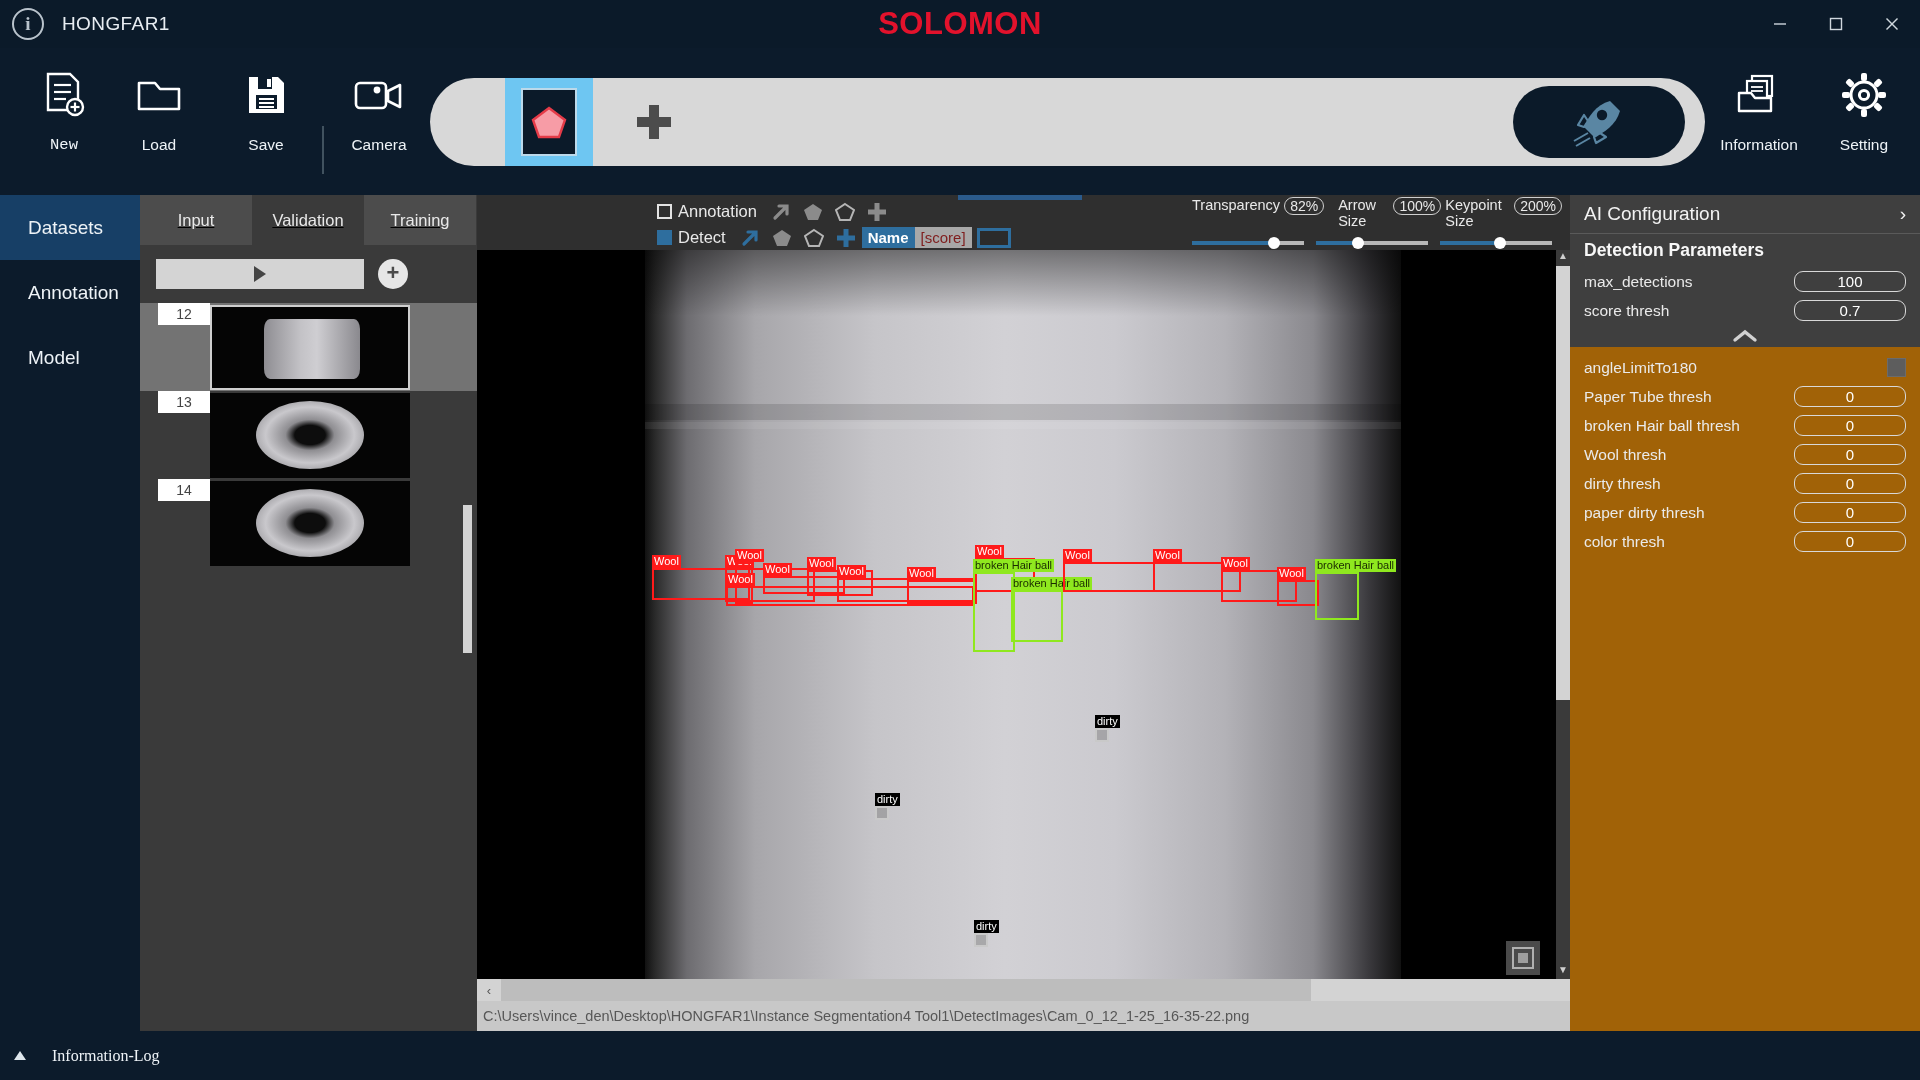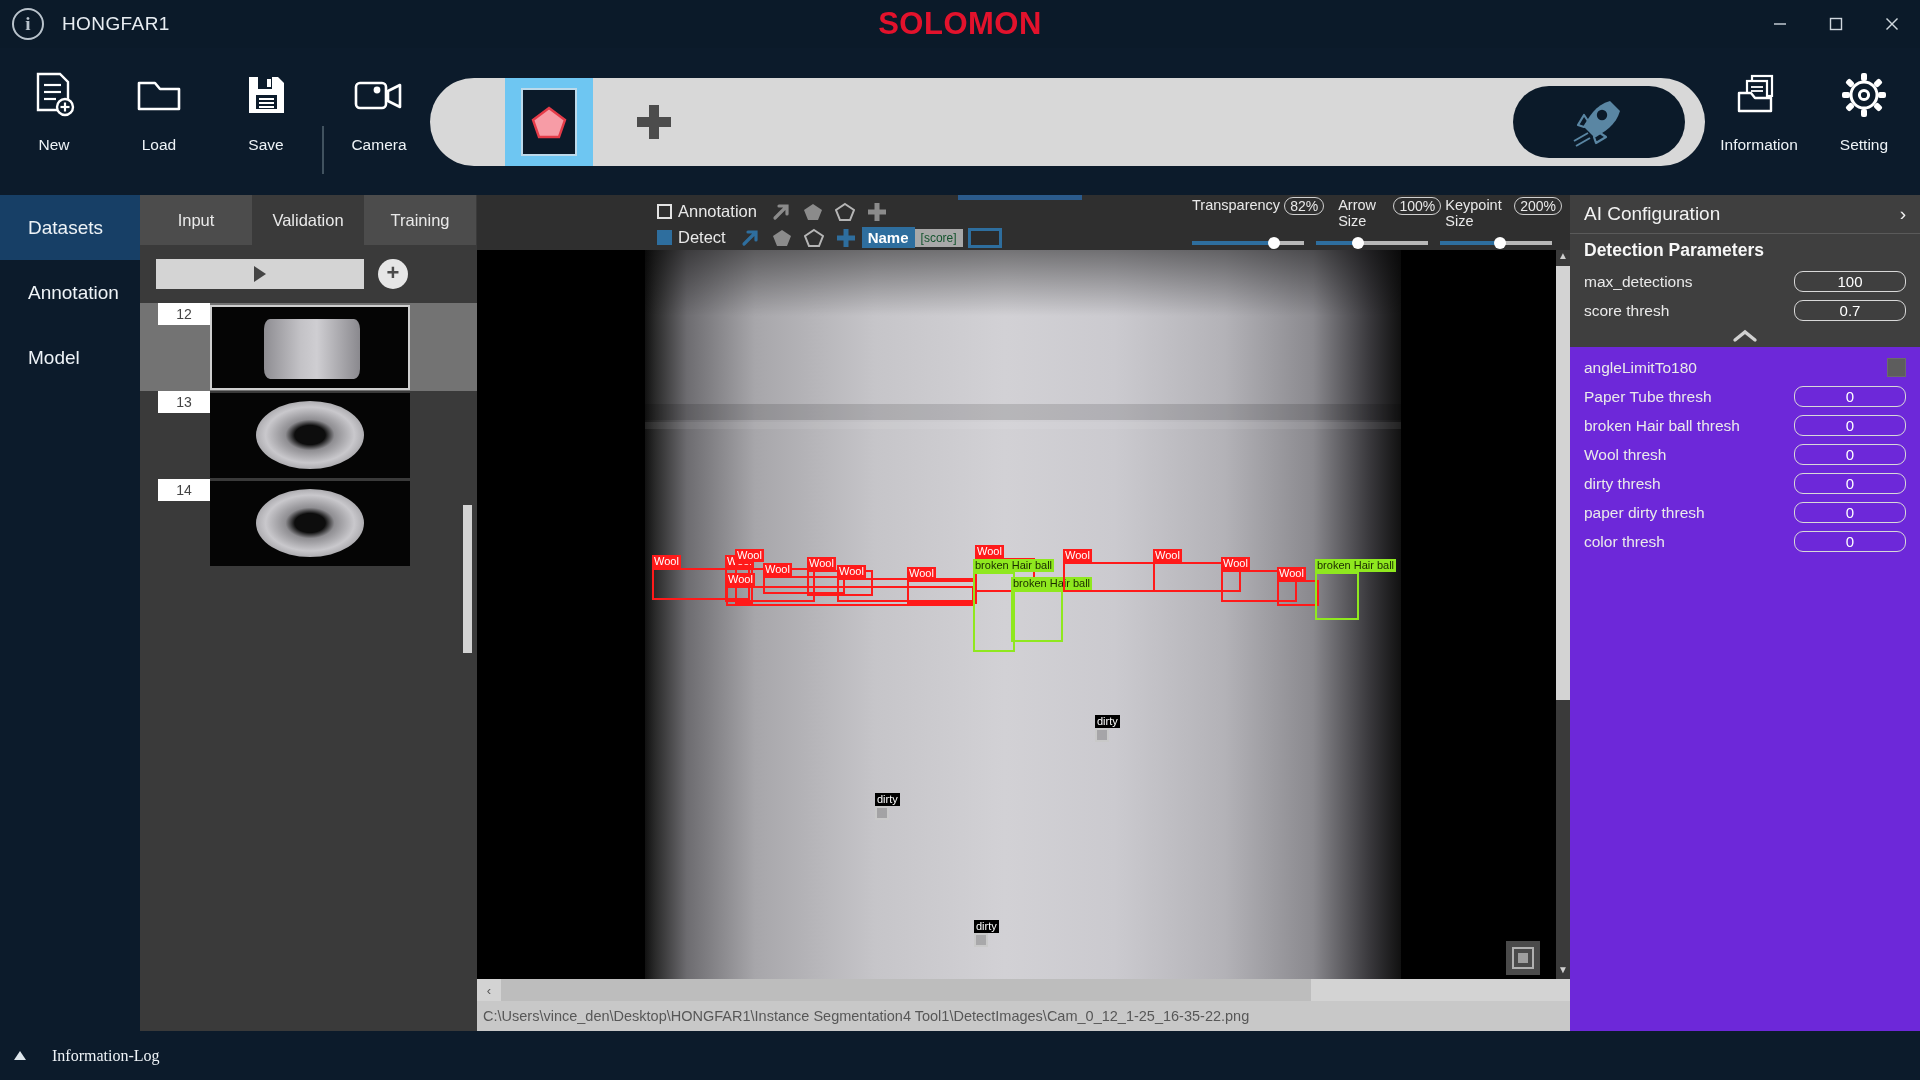--- a/index.html
+++ b/index.html
@@ -330,7 +330,7 @@
 
   <div class="ribbon">
 
-    <div class="ribbon-item" style="left:2px;">
+    <div class="ribbon-item" style="left:12px;font-family:Liberation Mono, monospace;">
       <div class="ico">
         <svg width="44" height="48" viewBox="0 0 44 48">
           <path d="M6 3 h22 l8 8 v28 h-30 z" fill="none" stroke="#fff" stroke-width="2.4"></path>

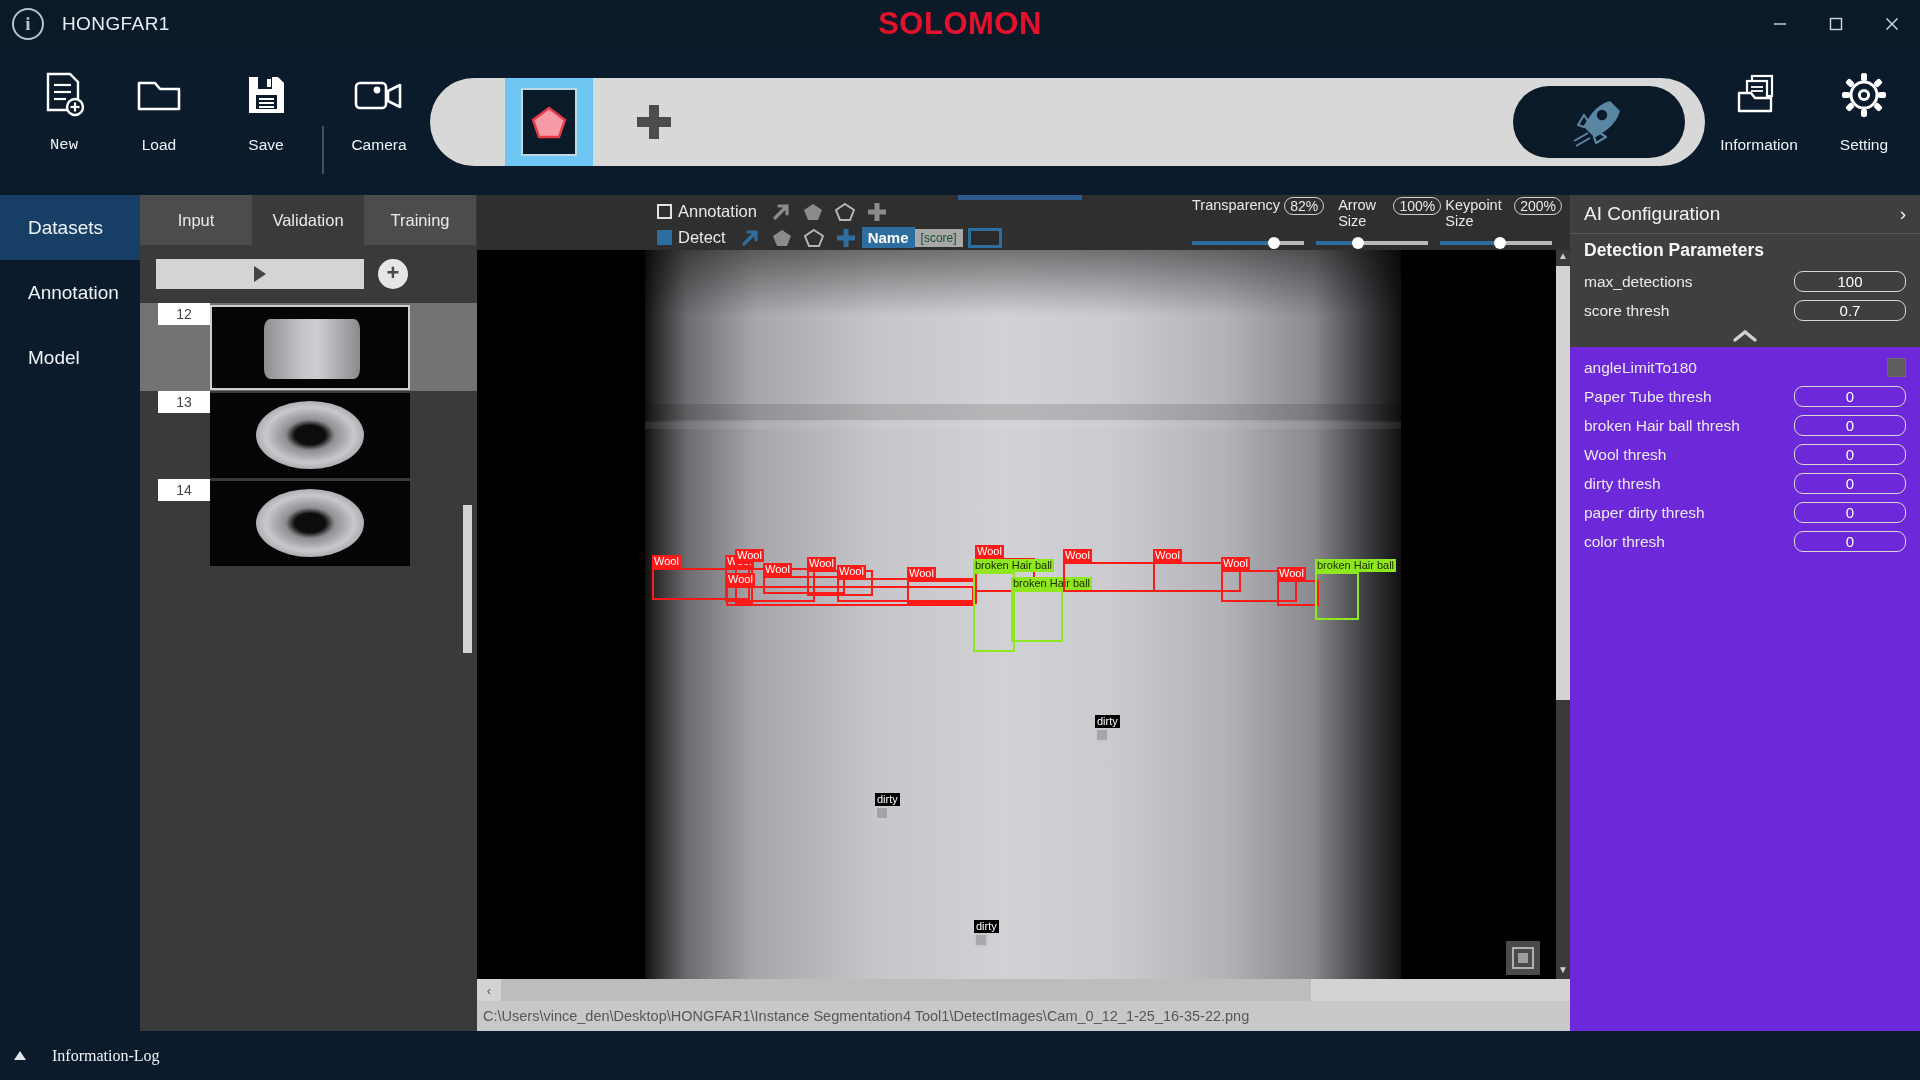--- a/index.html
+++ b/index.html
@@ -93,7 +93,7 @@
     position: absolute; top: 195px; left: 140px; width: 337px; height: 836px;
     background: #3a3a3a;
   }
-  .tabs { display: flex; height: 50px; }
+  .tabs { display: flex; height: 50px; text-decoration: underline; }
   .tab {
     width: 112px; height: 50px; display: flex; align-items: center;
     justify-content: center; color: #e9e9e9; font-size: 16.5px;

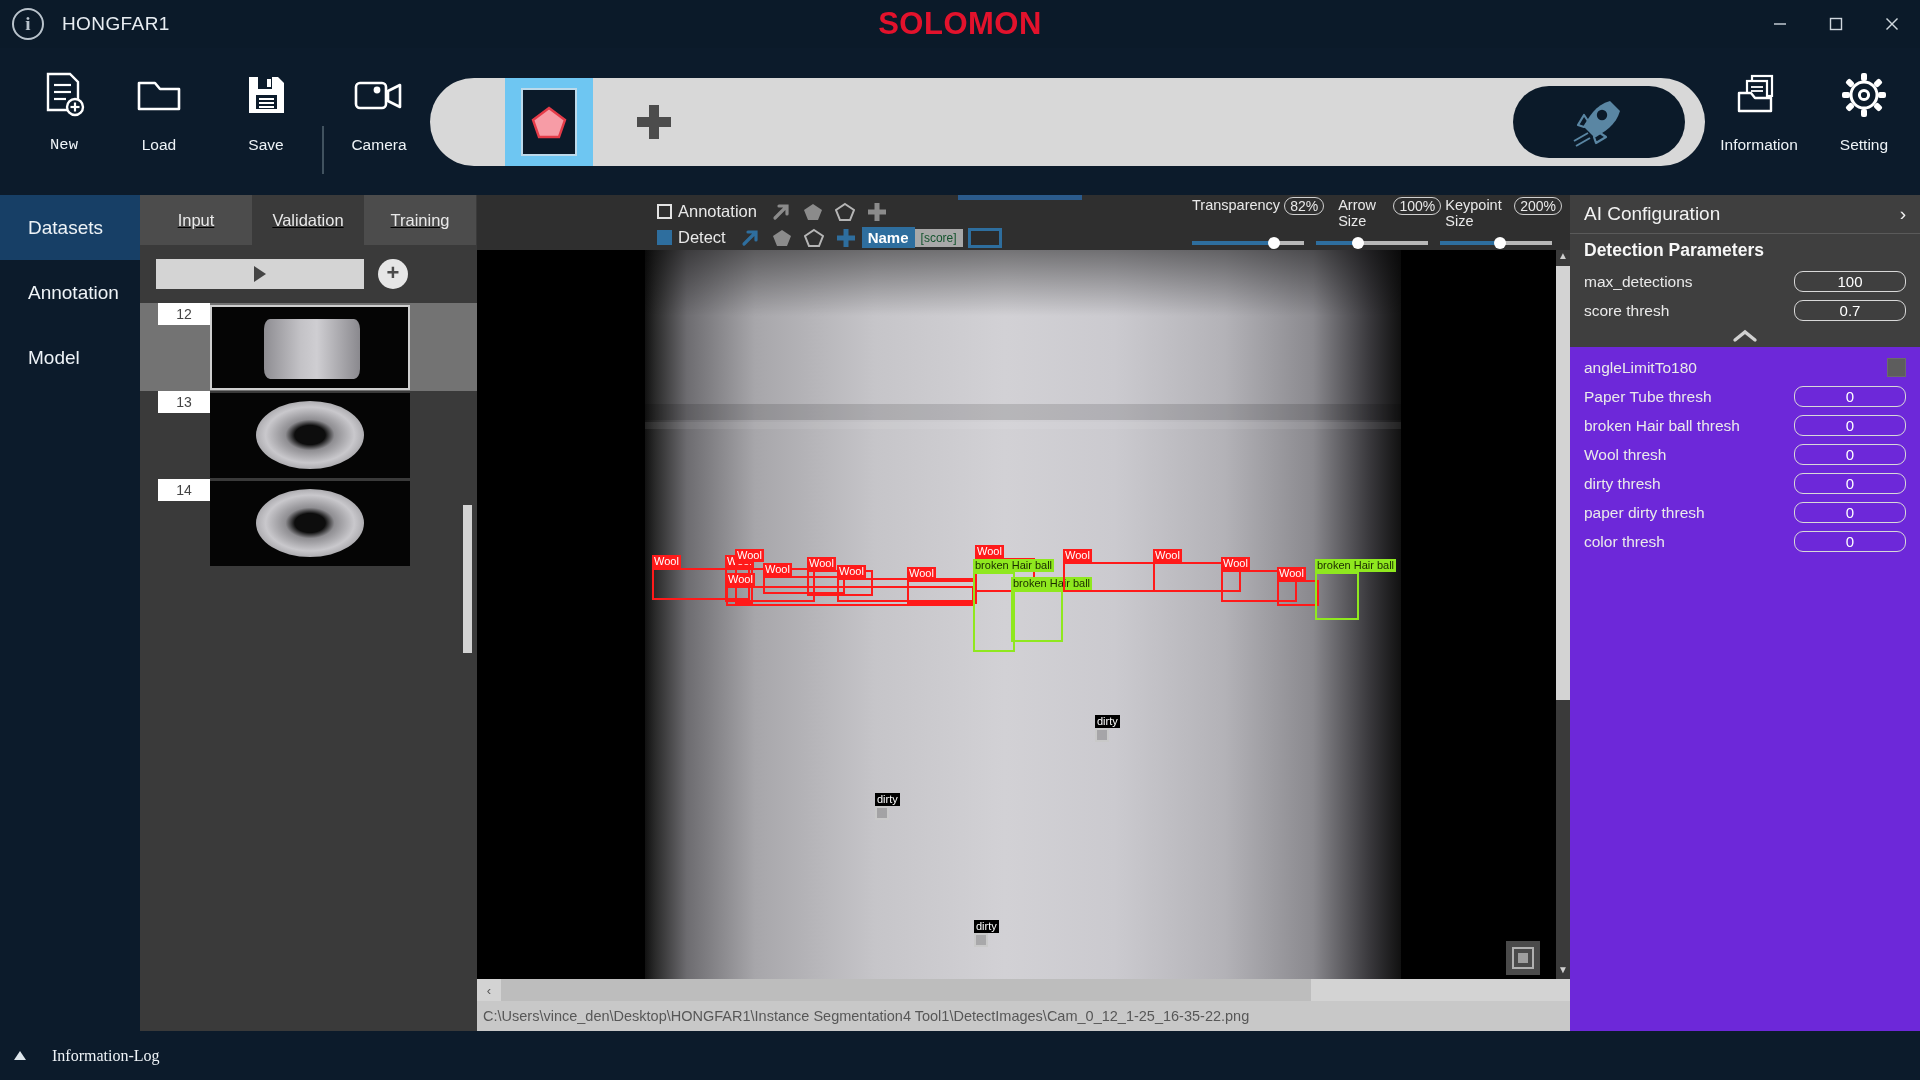--- a/index.html
+++ b/index.html
@@ -257,7 +257,7 @@
   
   .rpanel {
     position: absolute; top: 195px; left: 1570px; width: 350px; height: 836px;
-    background: #6d28d9;
+    background: #a16207;
   }
   .rp-head {
     height: 38px; background: #3f3f3f; display: flex; align-items: center;

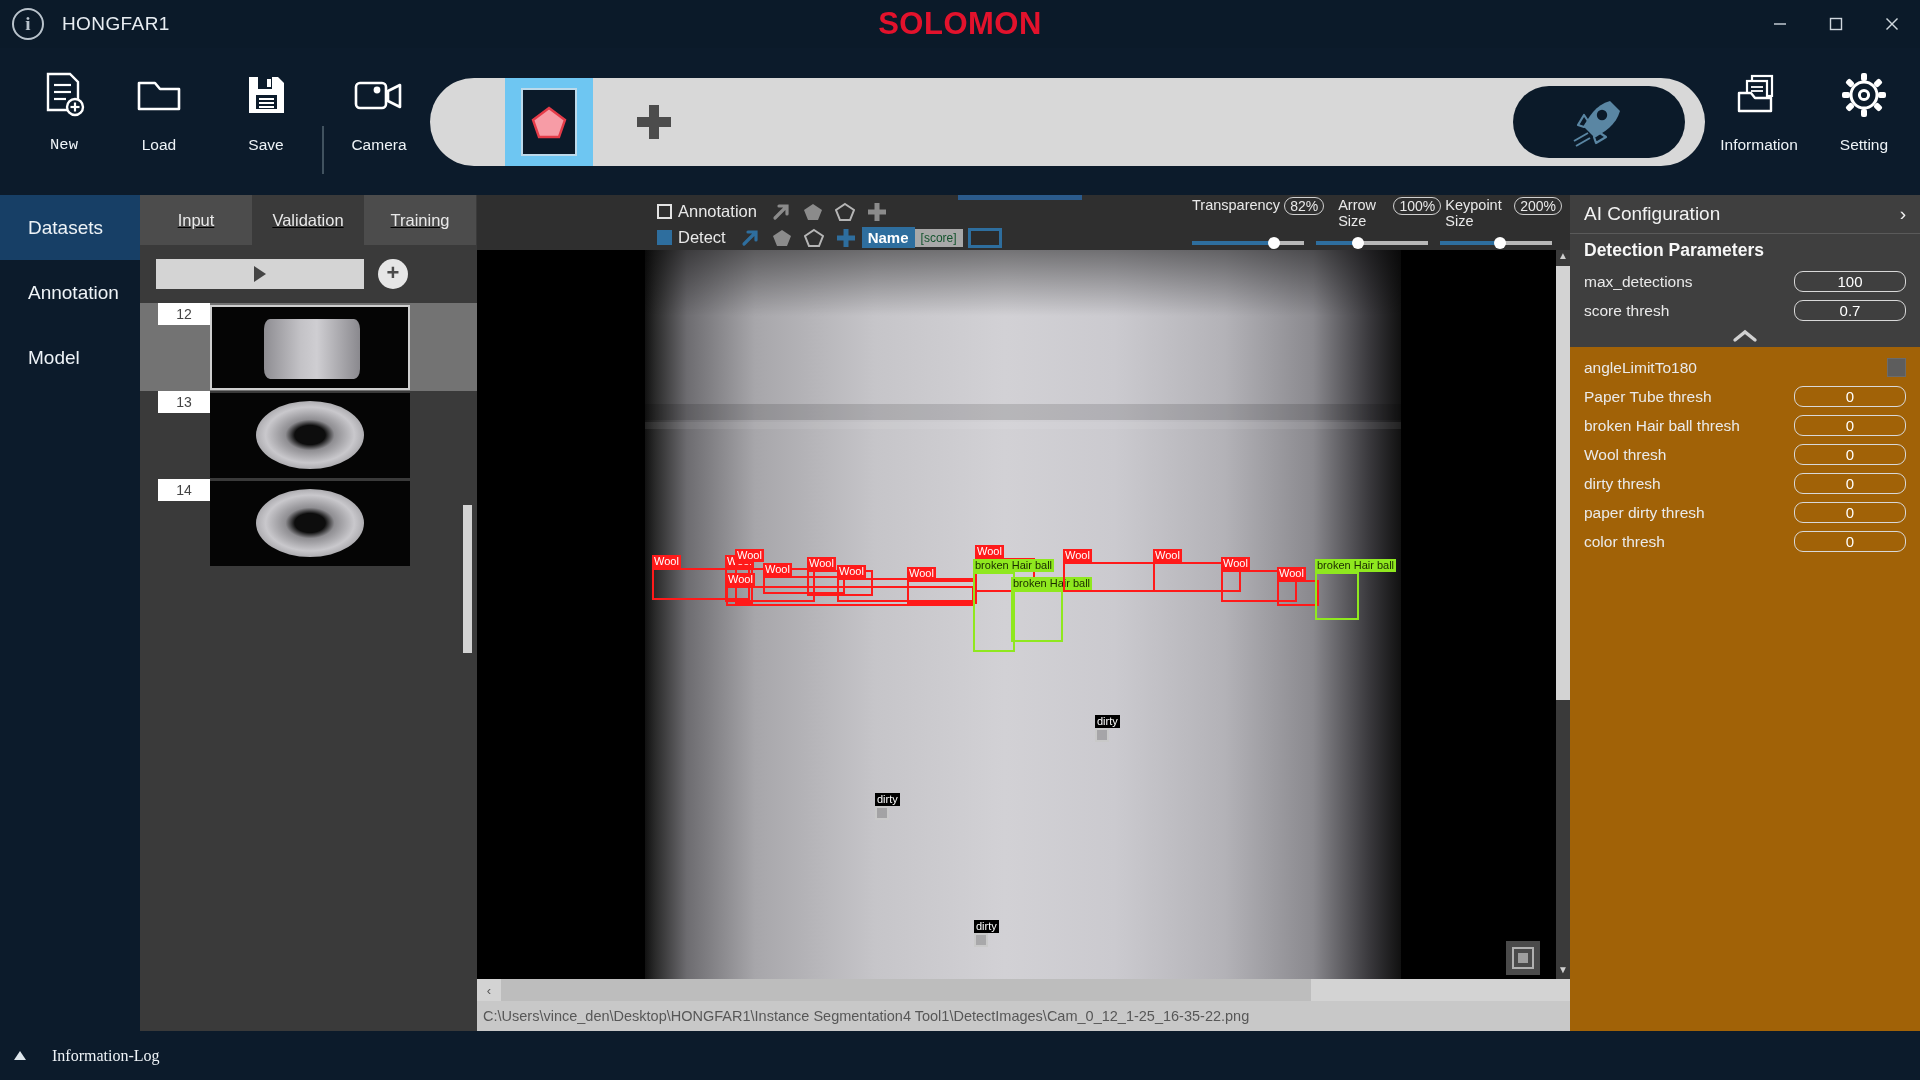--- a/index.html
+++ b/index.html
@@ -169,7 +169,7 @@
     padding: 2px 6px; font-weight: bold;
   }
   .score-tag {
-    background: #a8a8a8; color: #14532d; font-size: 12px; padding: 2px 6px;
+    background: #a8a8a8; color: #7f1d1d; font-size: 15px; padding: 2px 6px;
   }
   .color-swatch {
     margin-left: 5px; width: 34px; height: 20px; border: 3px solid #2e6e9e;

